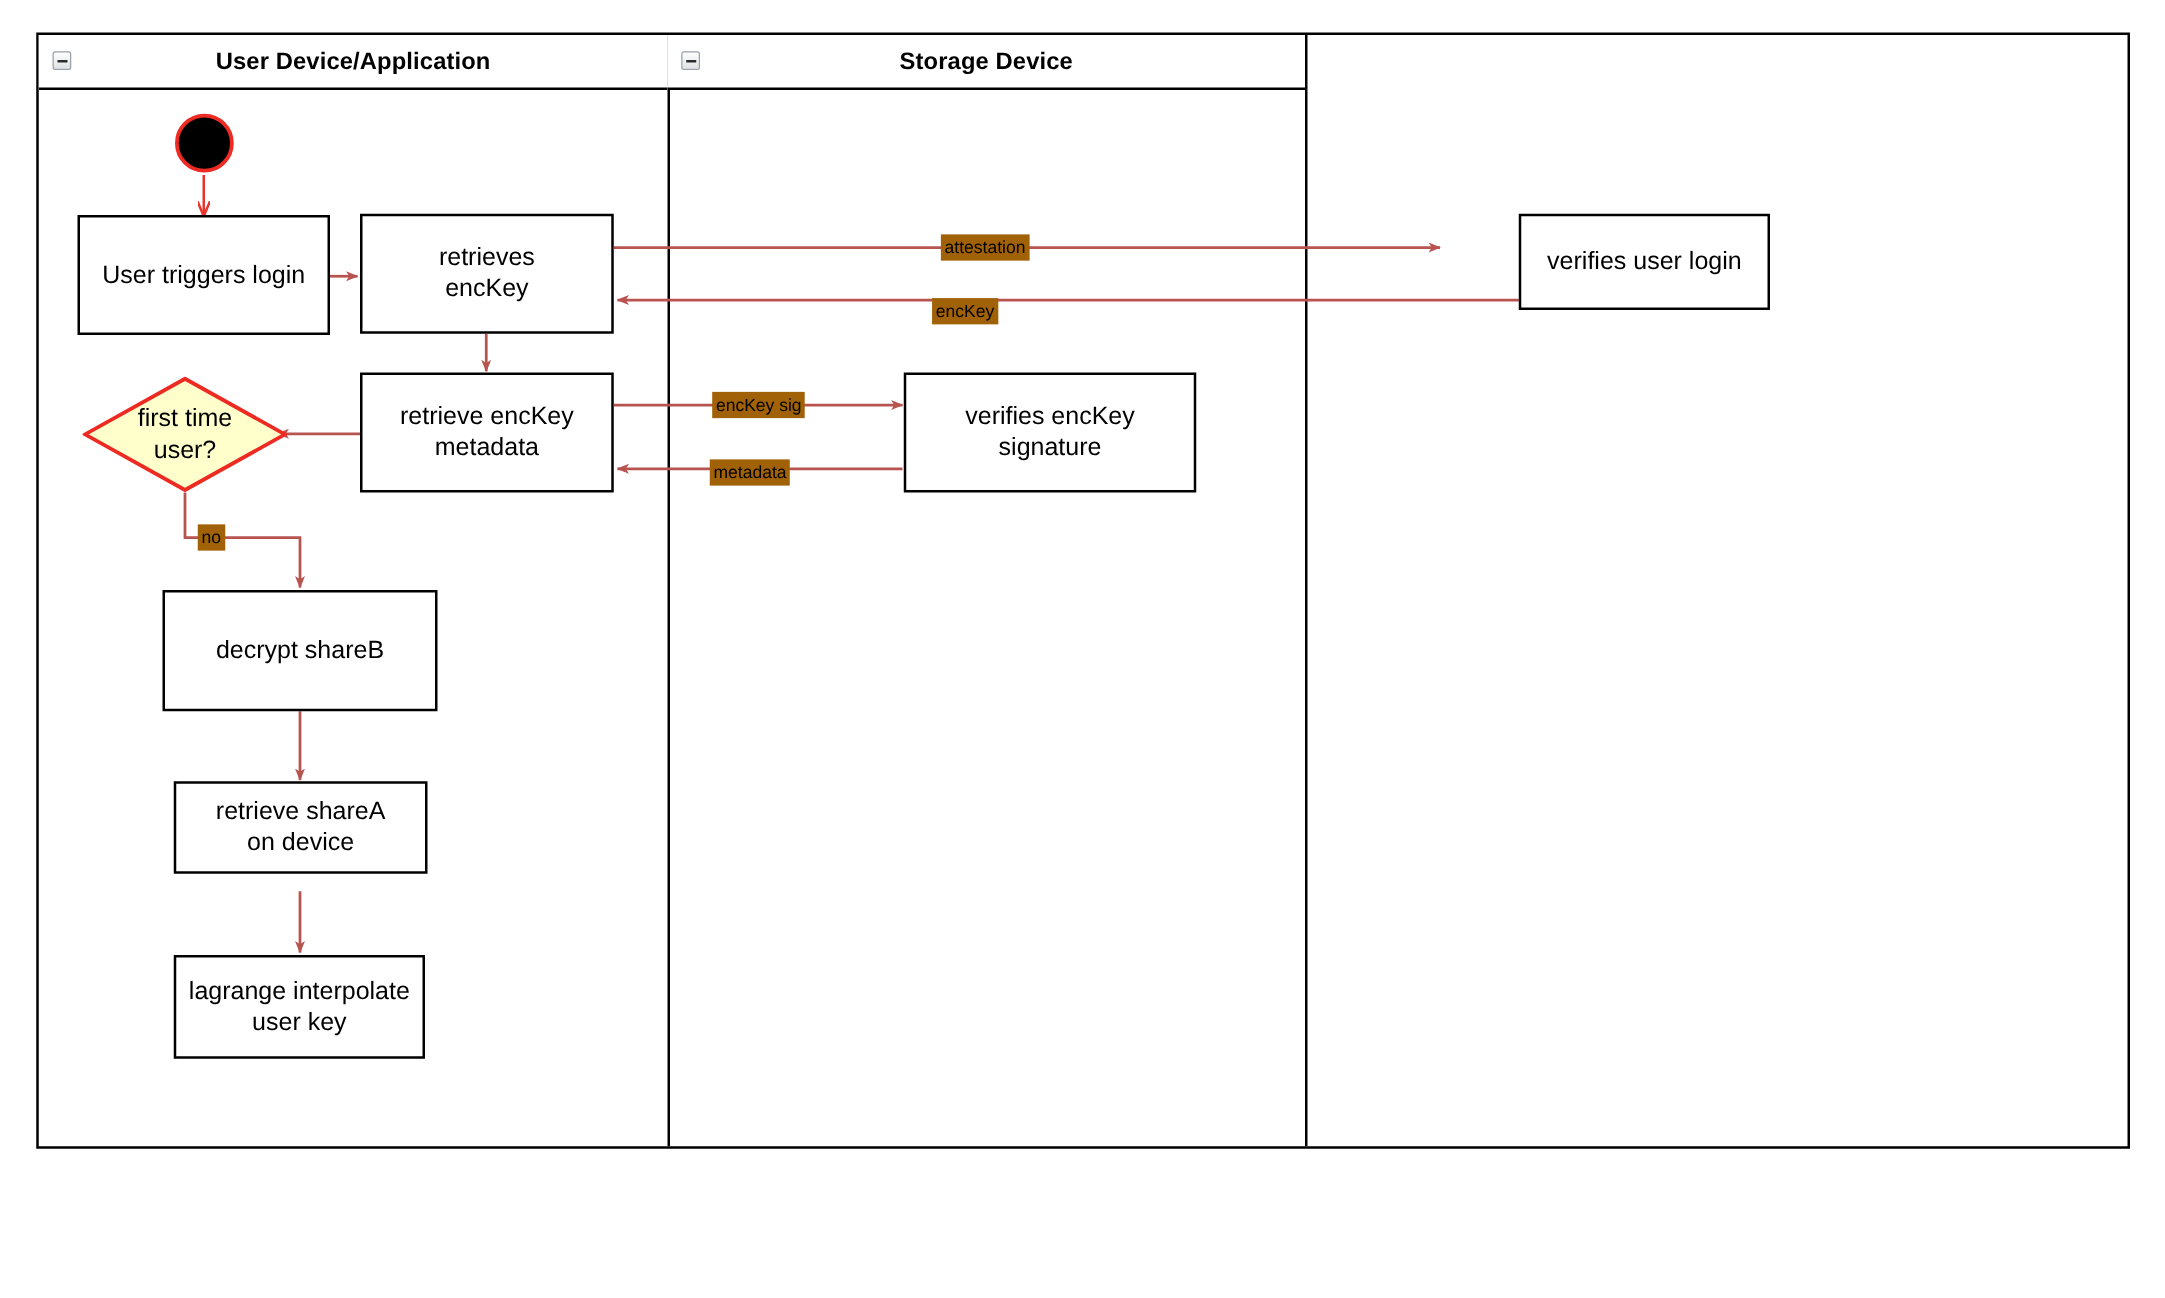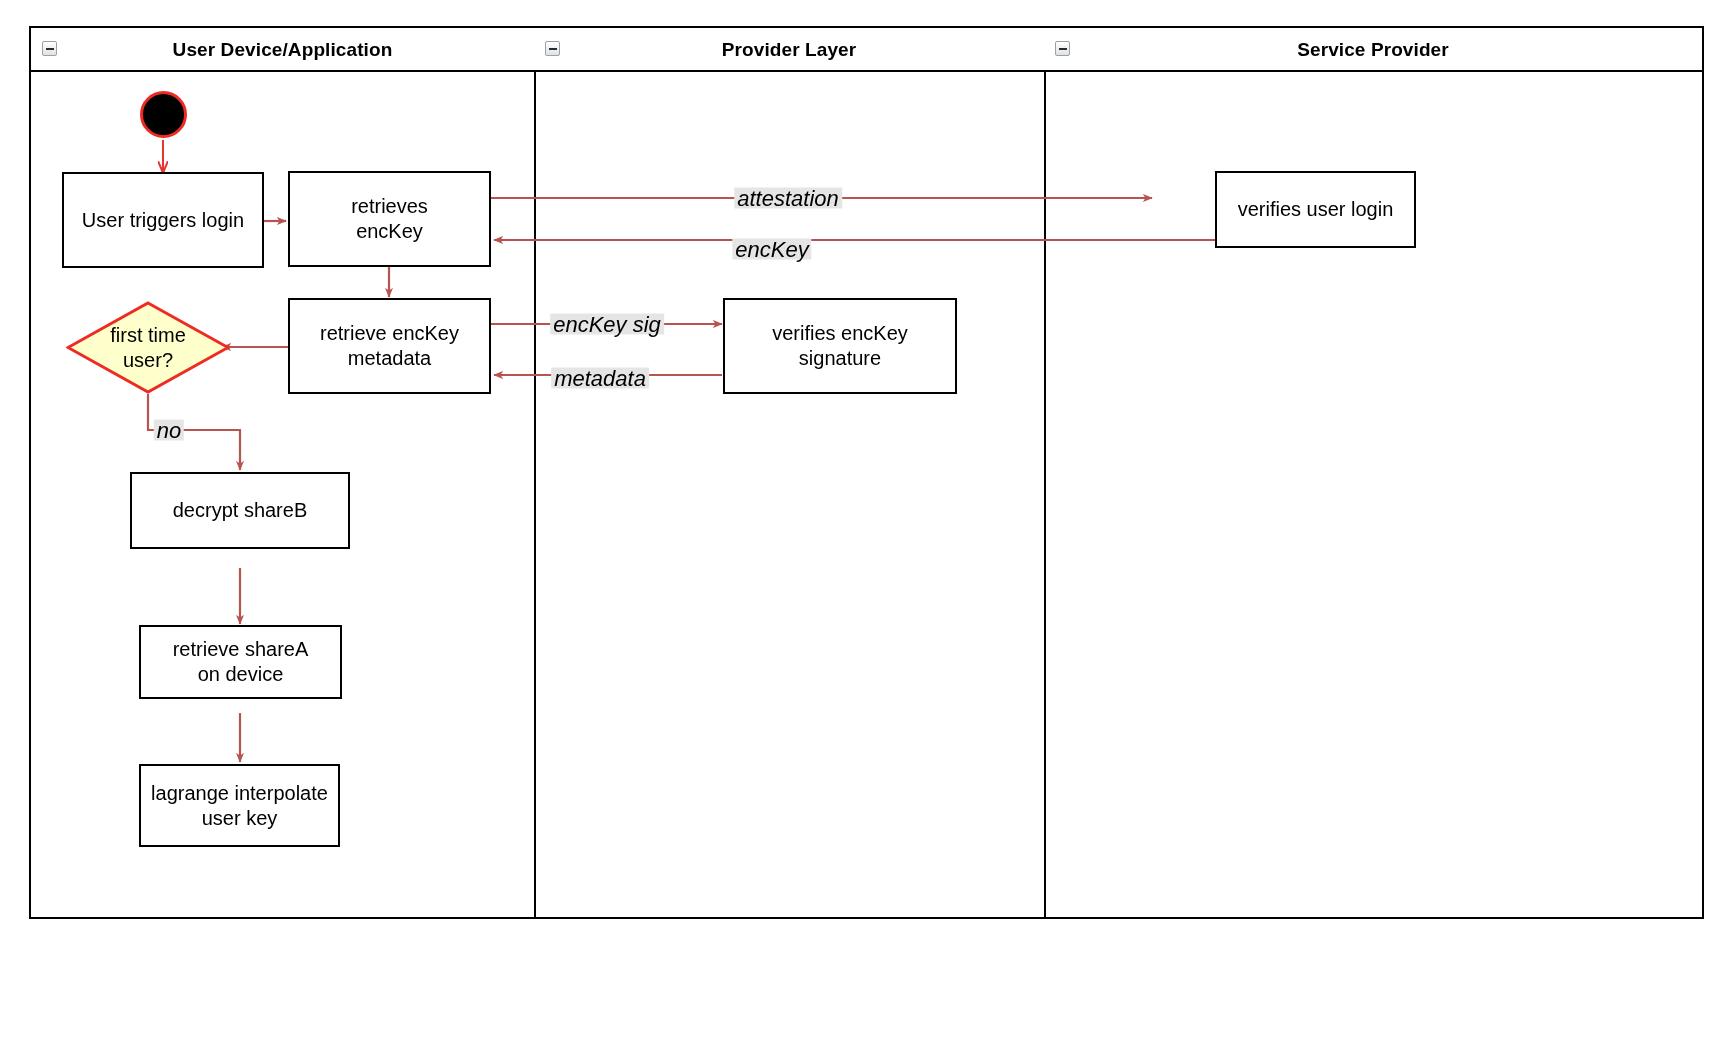--- a/index.html
+++ b/index.html
@@ -162,7 +162,7 @@
       <div class="collapse-icon">
           <i></i>
         </div>
-      <div class="lane-title">Provider Layer</div>
+      <div class="lane-title">Storage Device</div>
     </div>
     <div class="lane-header" style="left:1013px;width:658px;">
       <div class="collapse-icon">

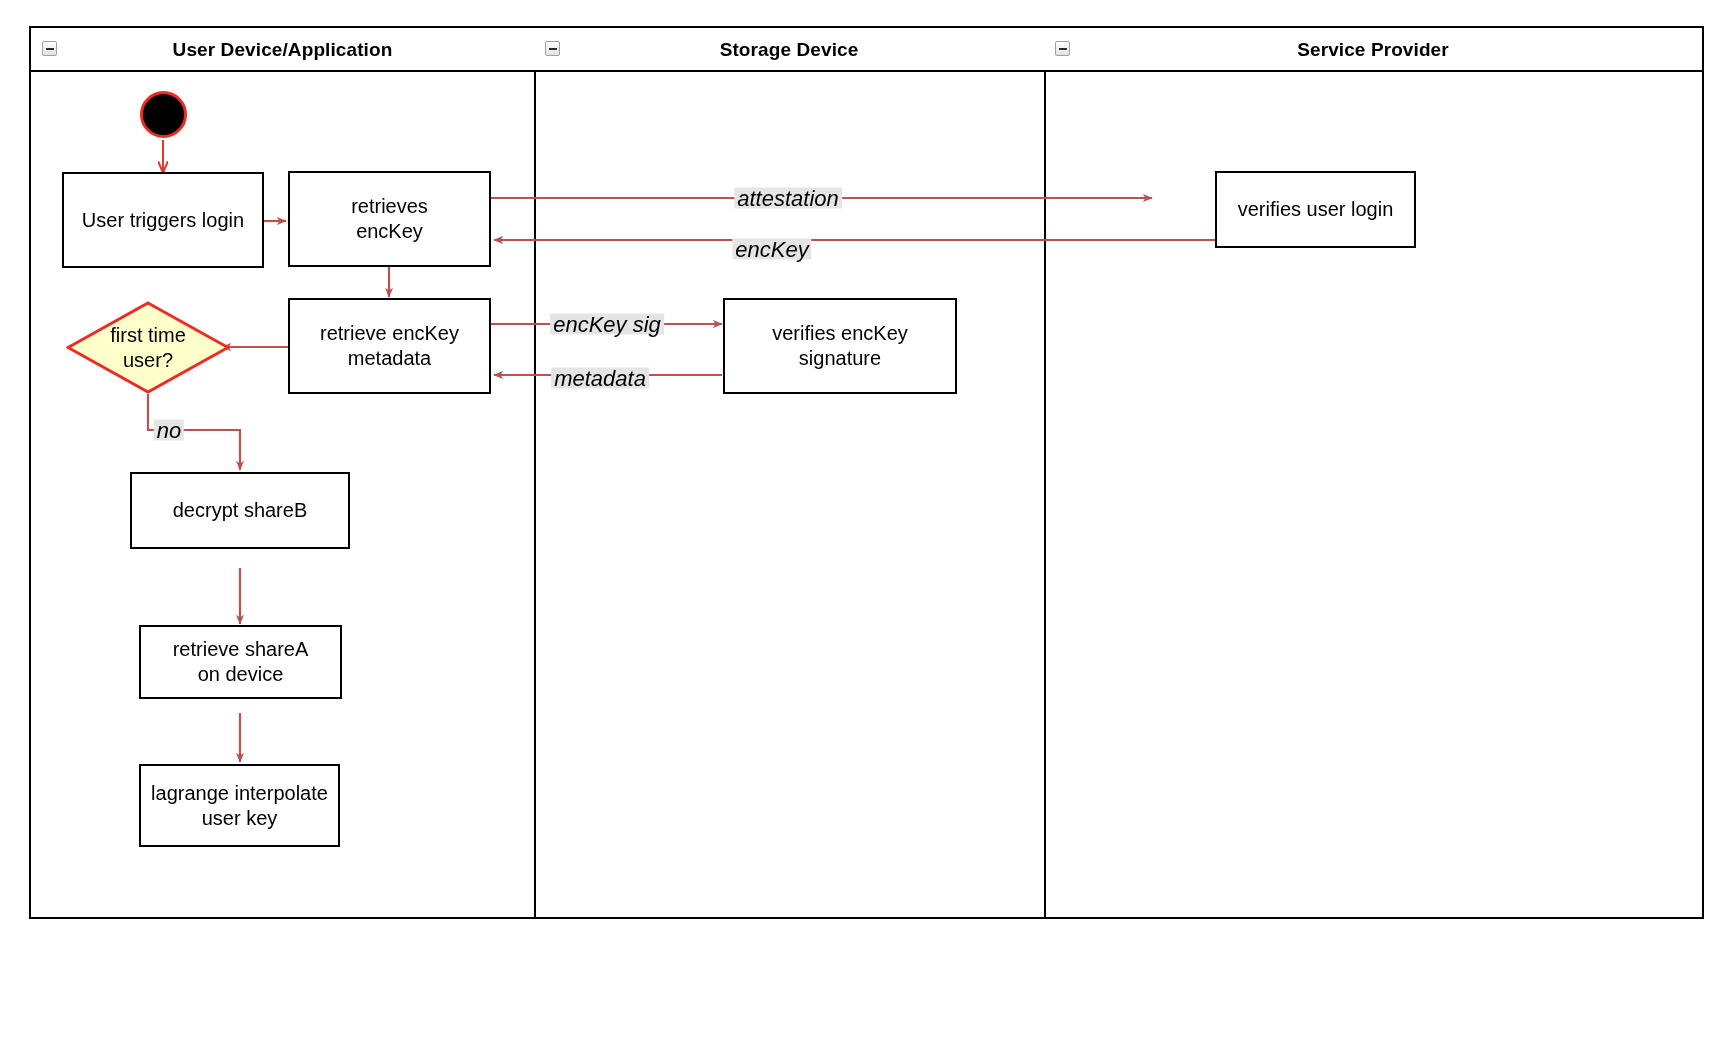--- a/index.html
+++ b/index.html
@@ -164,12 +164,6 @@
         </div>
       <div class="lane-title">Storage Device</div>
     </div>
-    <div class="lane-header" style="left:1013px;width:658px;">
-      <div class="collapse-icon">
-          <i></i>
-        </div>
-      <div class="lane-title">Service Provider</div>
-    </div>
 
   </div>
 

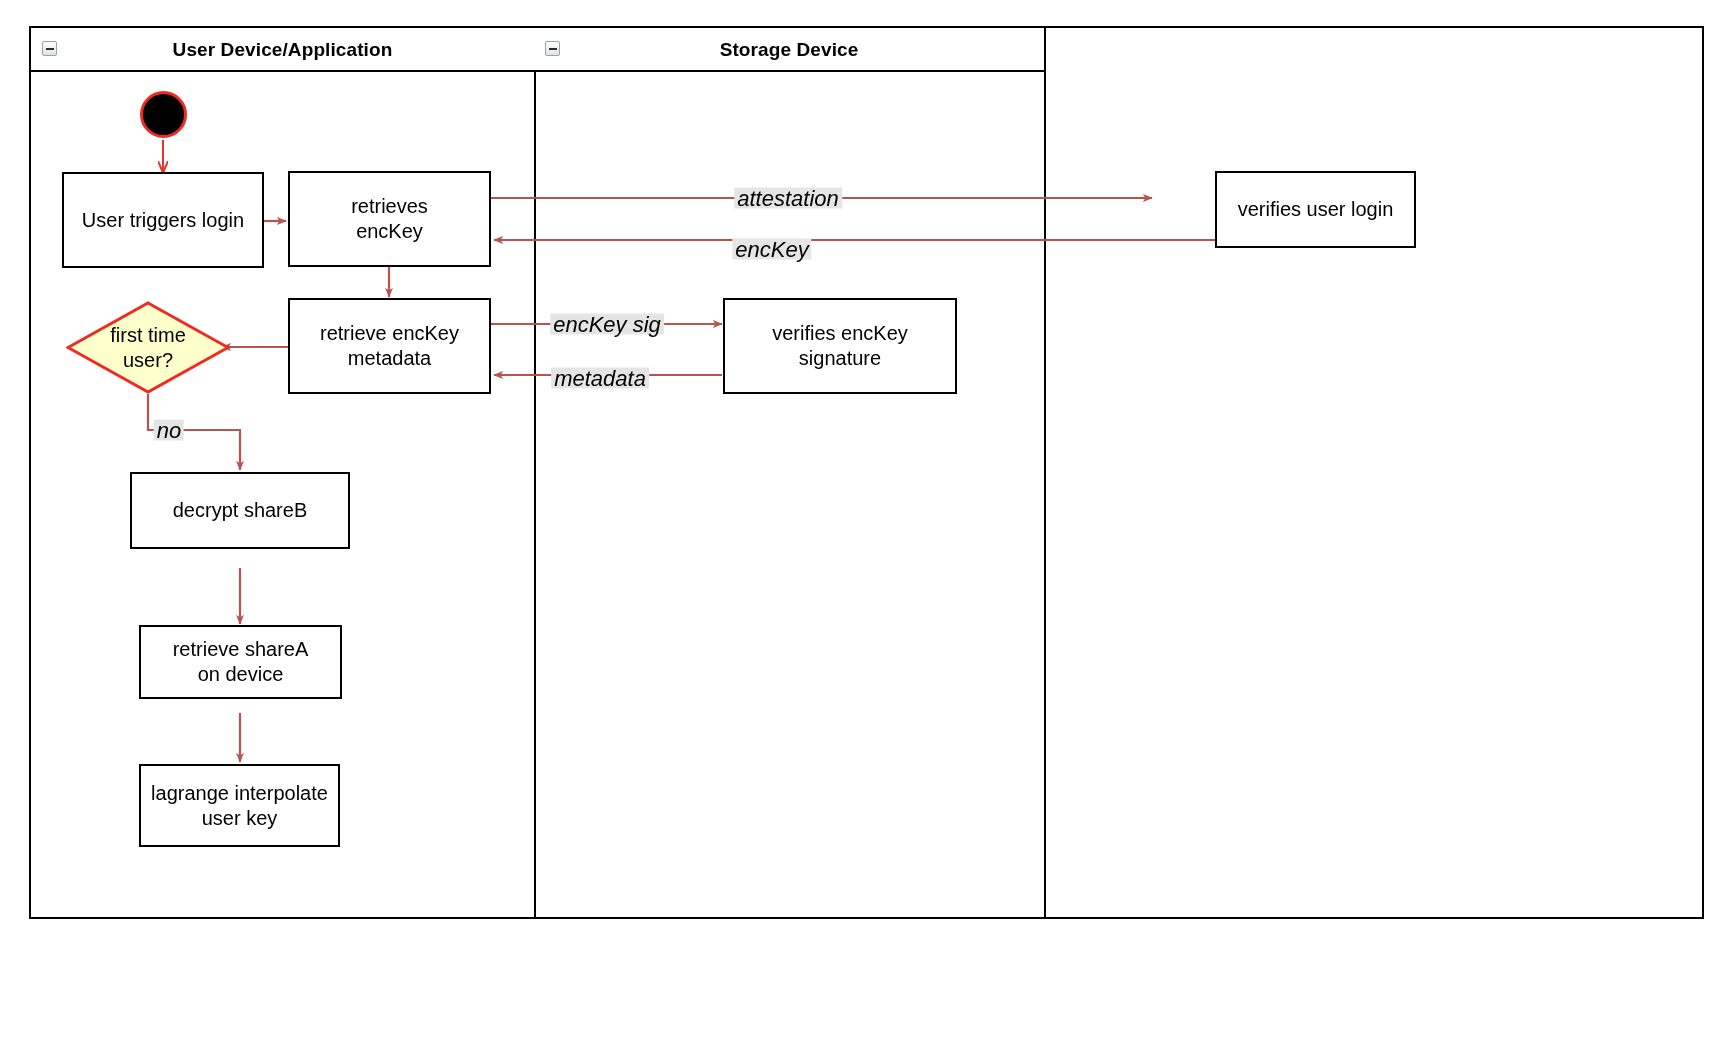--- a/index.html
+++ b/index.html
@@ -131,15 +131,14 @@
 
   .edge-label {
     position: absolute;
-    background: #e5e5e5;
-    color: #000000;
-    font-size: 22px;
+    background: #a16207;
+    color: #000000;
+    font-size: 14px;
     line-height: 21px;
     padding: 0 3px;
     white-space: nowrap;
     transform: translate(-50%, -50%);
     text-align: center;
-    font-style: italic;
   }
 </style>
 </head>

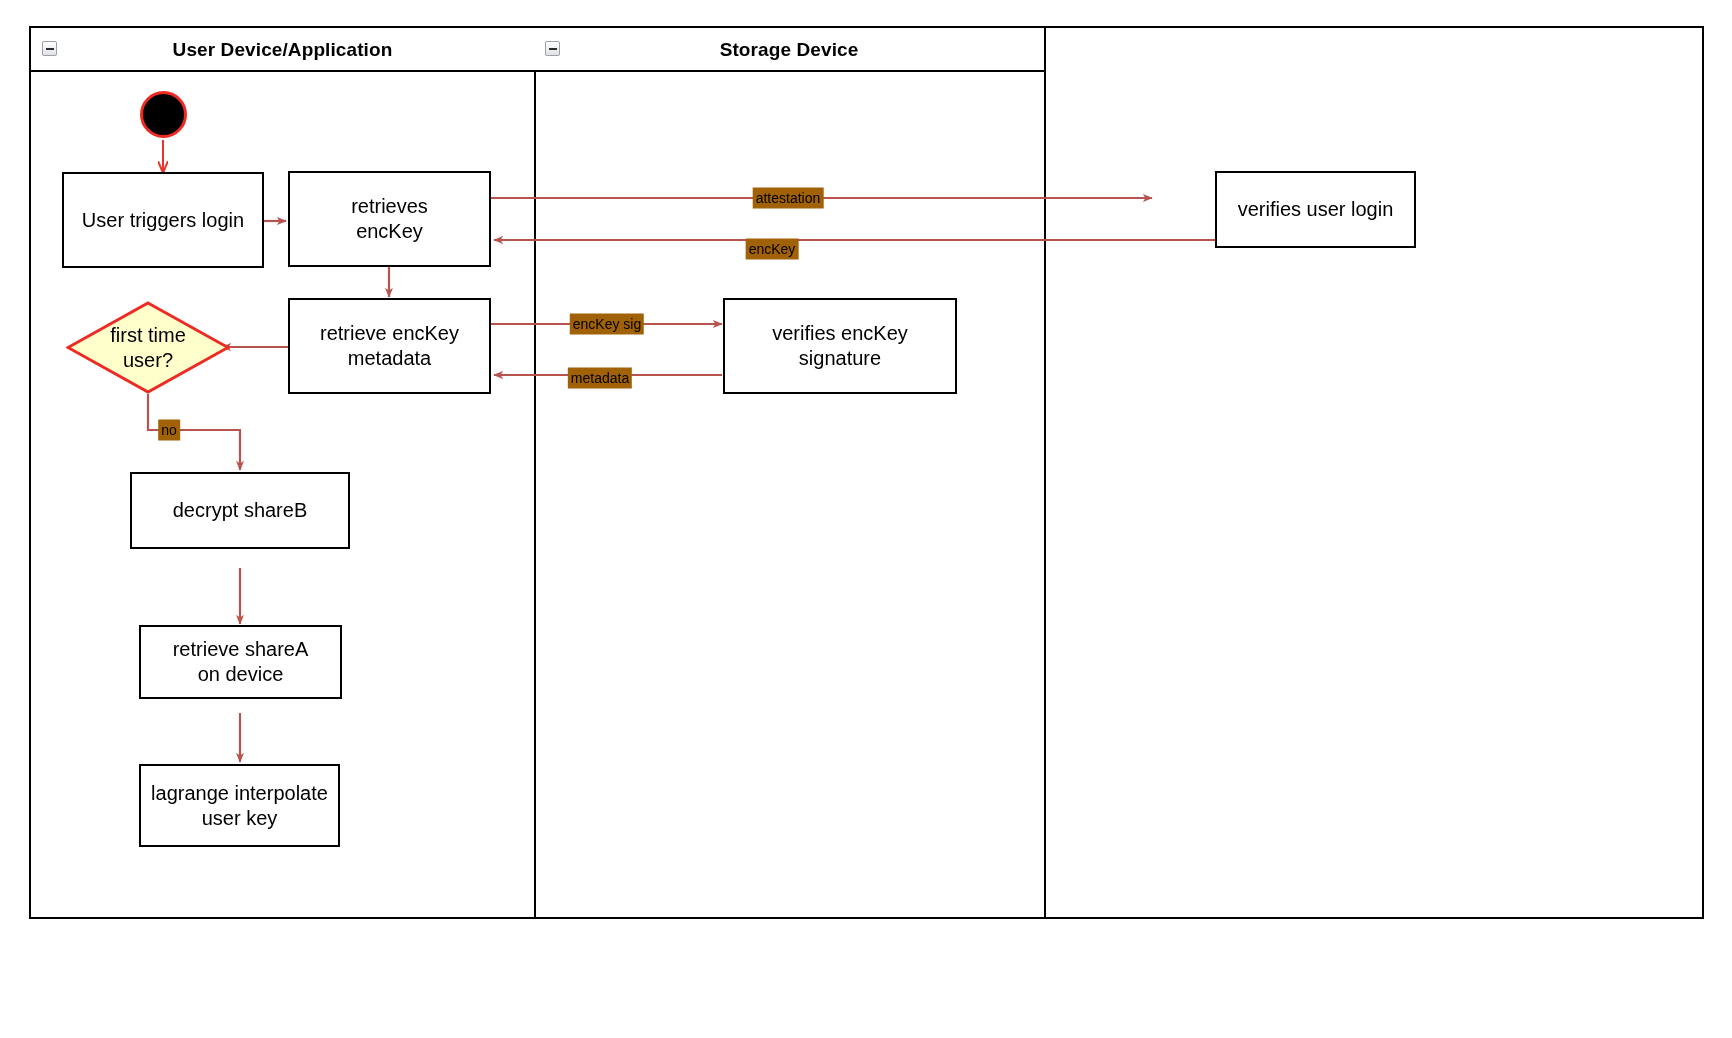--- a/index.html
+++ b/index.html
@@ -217,7 +217,7 @@
 user?</div>
   </div>
 
-  <div class="node" style="left:130px;top:472px;width:220px;height:77px;">decrypt shareB</div>
+  <div class="node" style="left:130px;top:472px;width:220px;height:97px;">decrypt shareB</div>
 
   <div class="node" style="left:139px;top:625px;width:203px;height:74px;">retrieve shareA
 on device</div>

